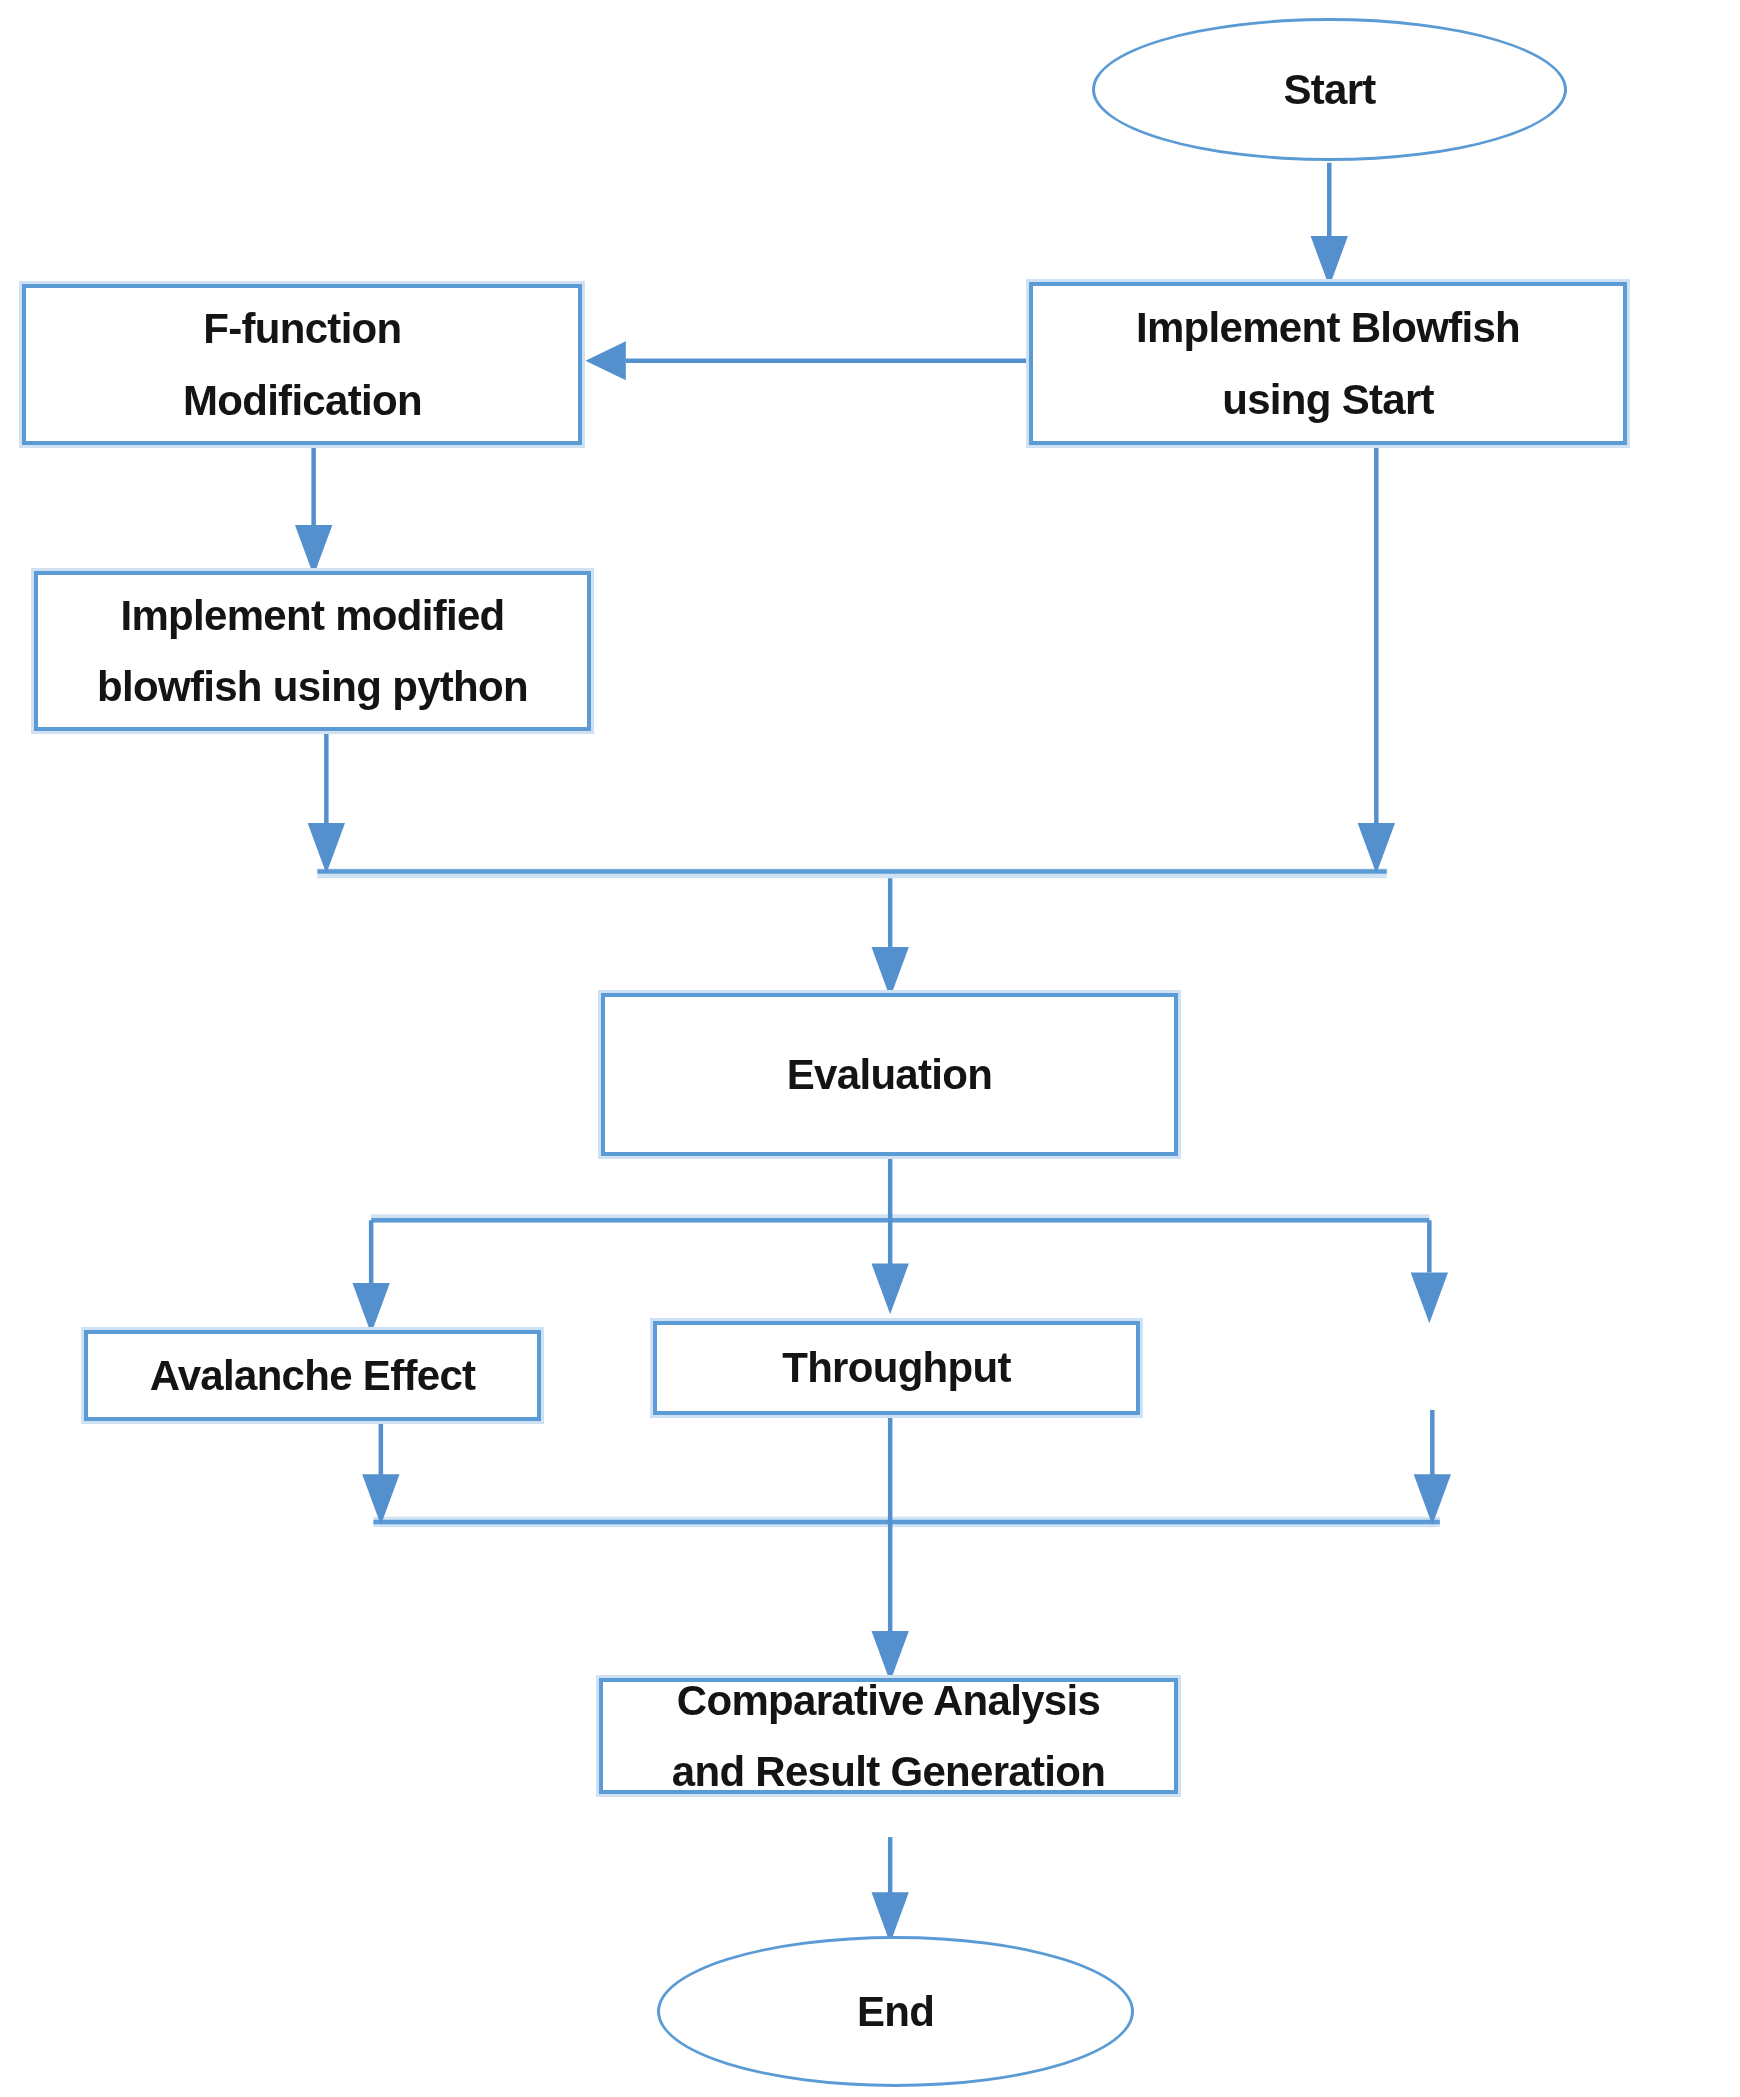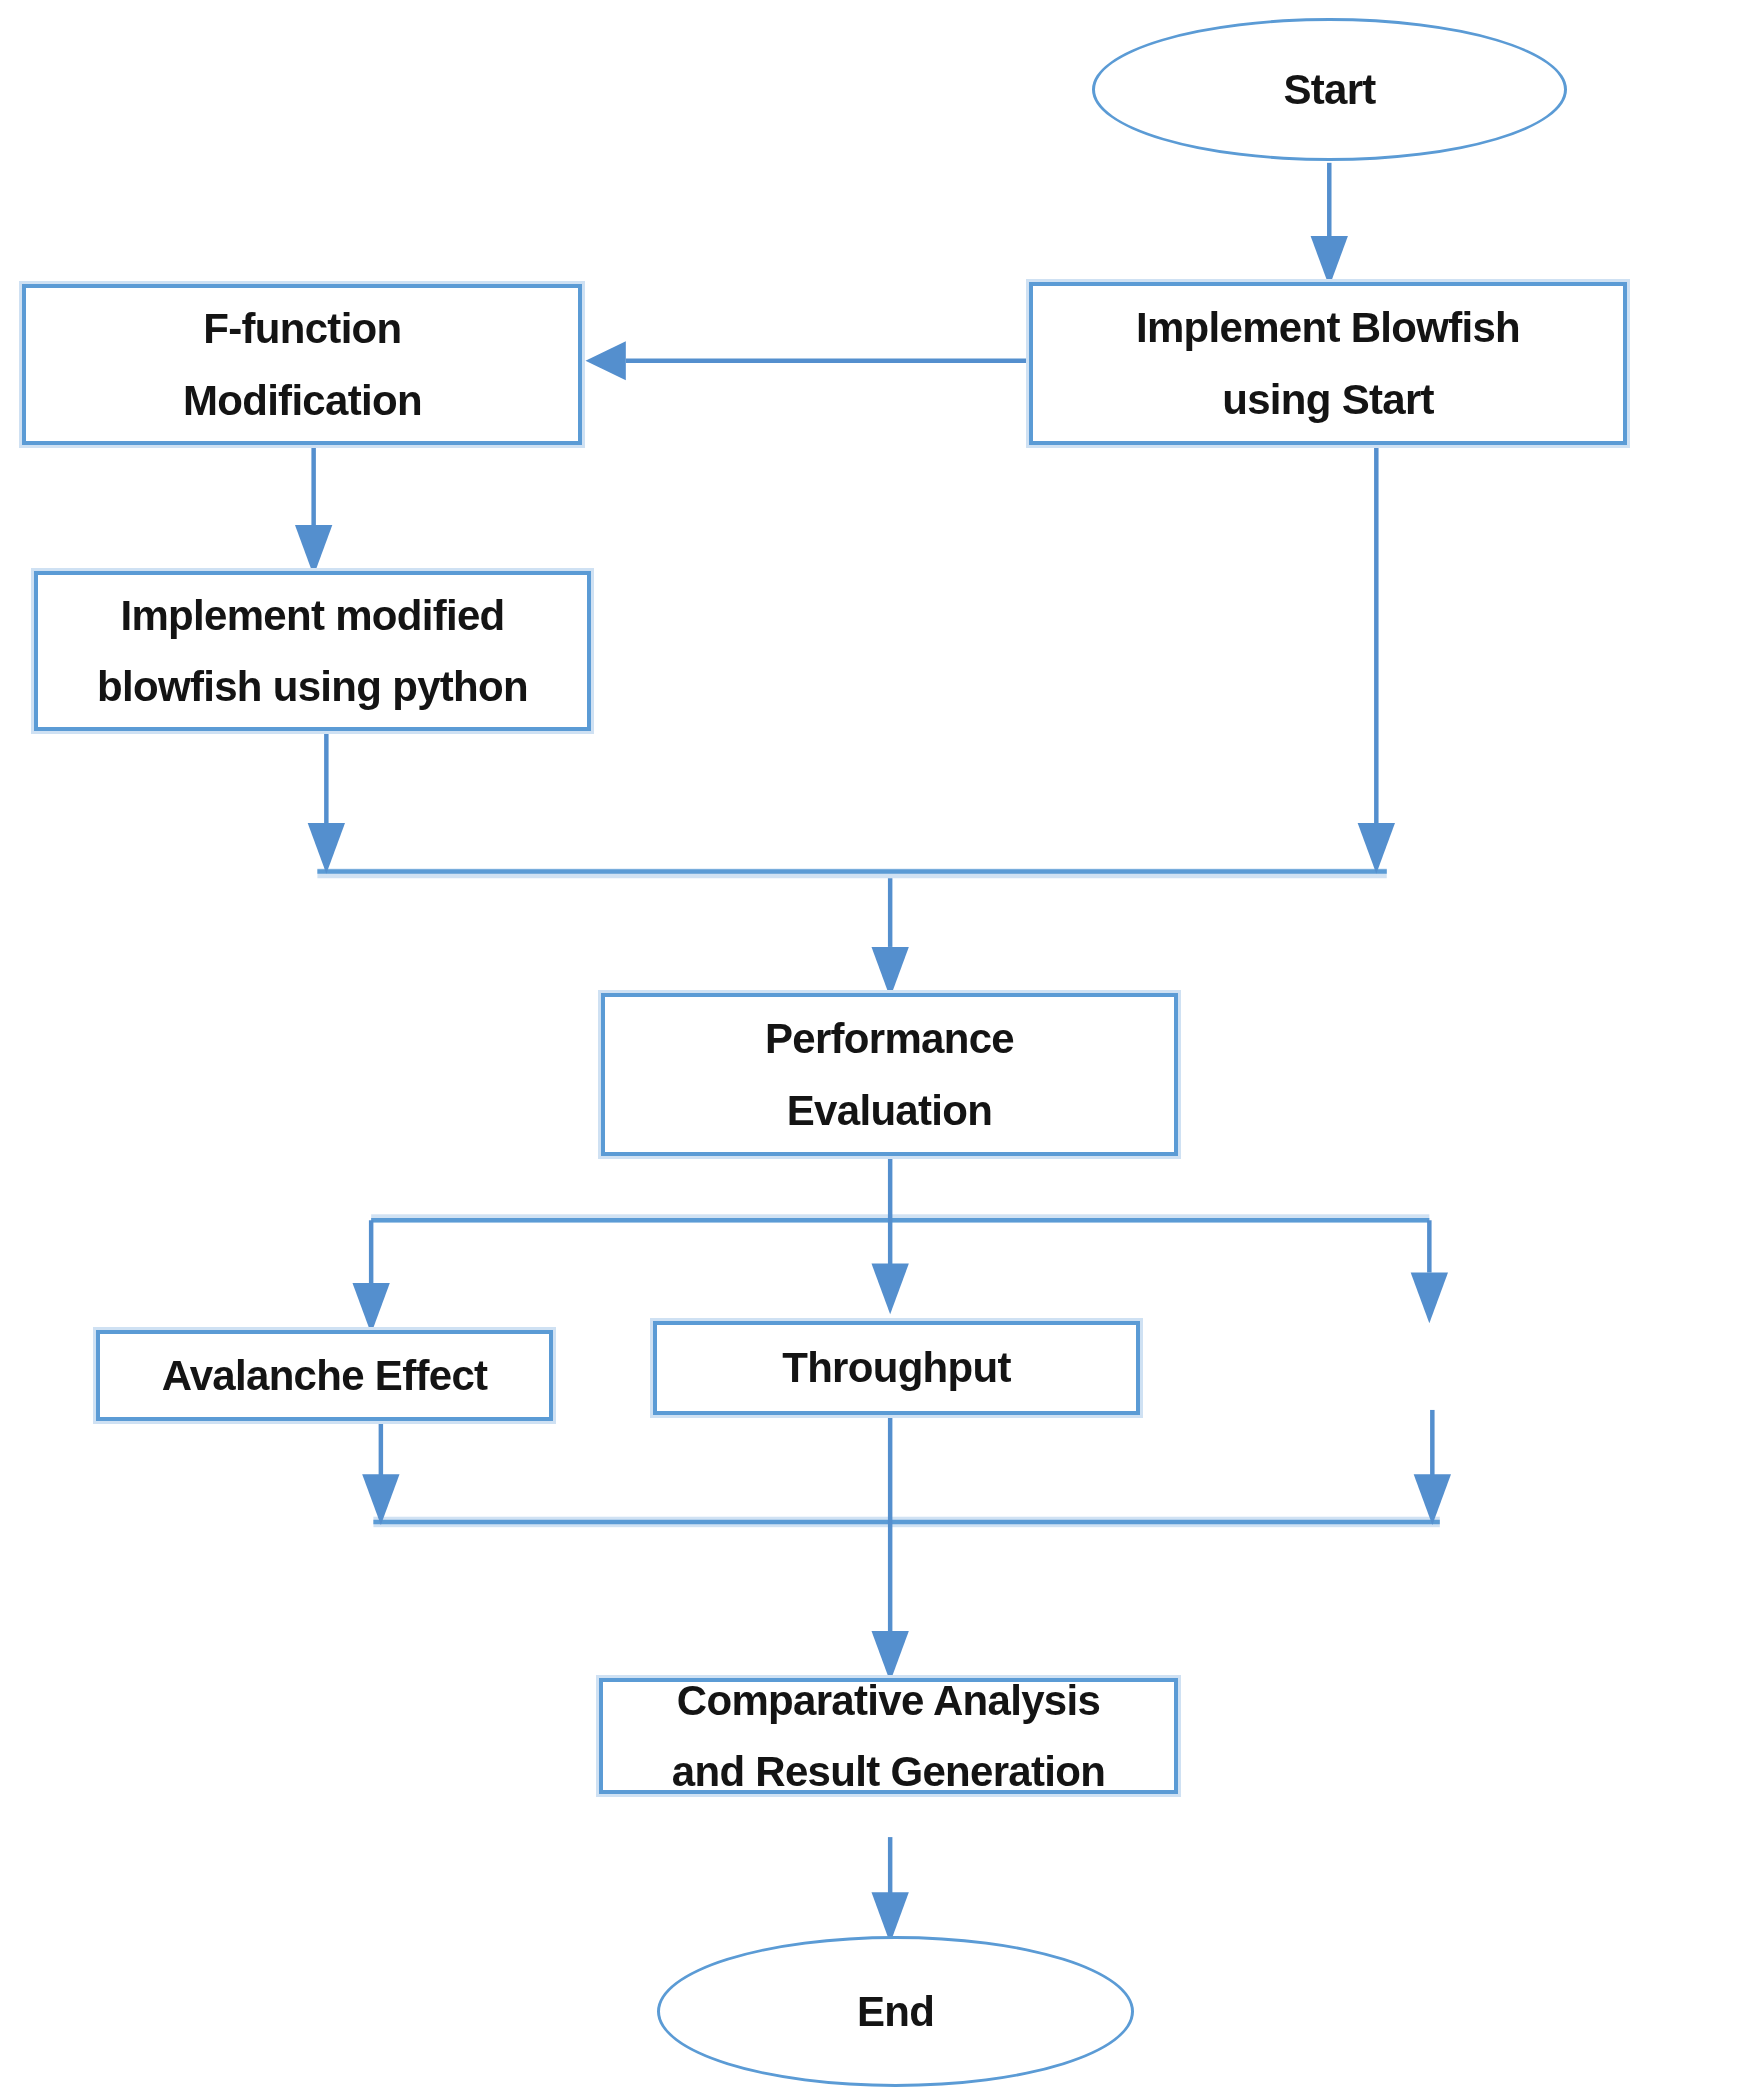--- a/index.html
+++ b/index.html
@@ -141,7 +141,6 @@
   </div>
 
   <div class="node" id="node-performance">
-    <span class="ln">Performance</span>
     <span class="ln">Evaluation</span>
   </div>
 

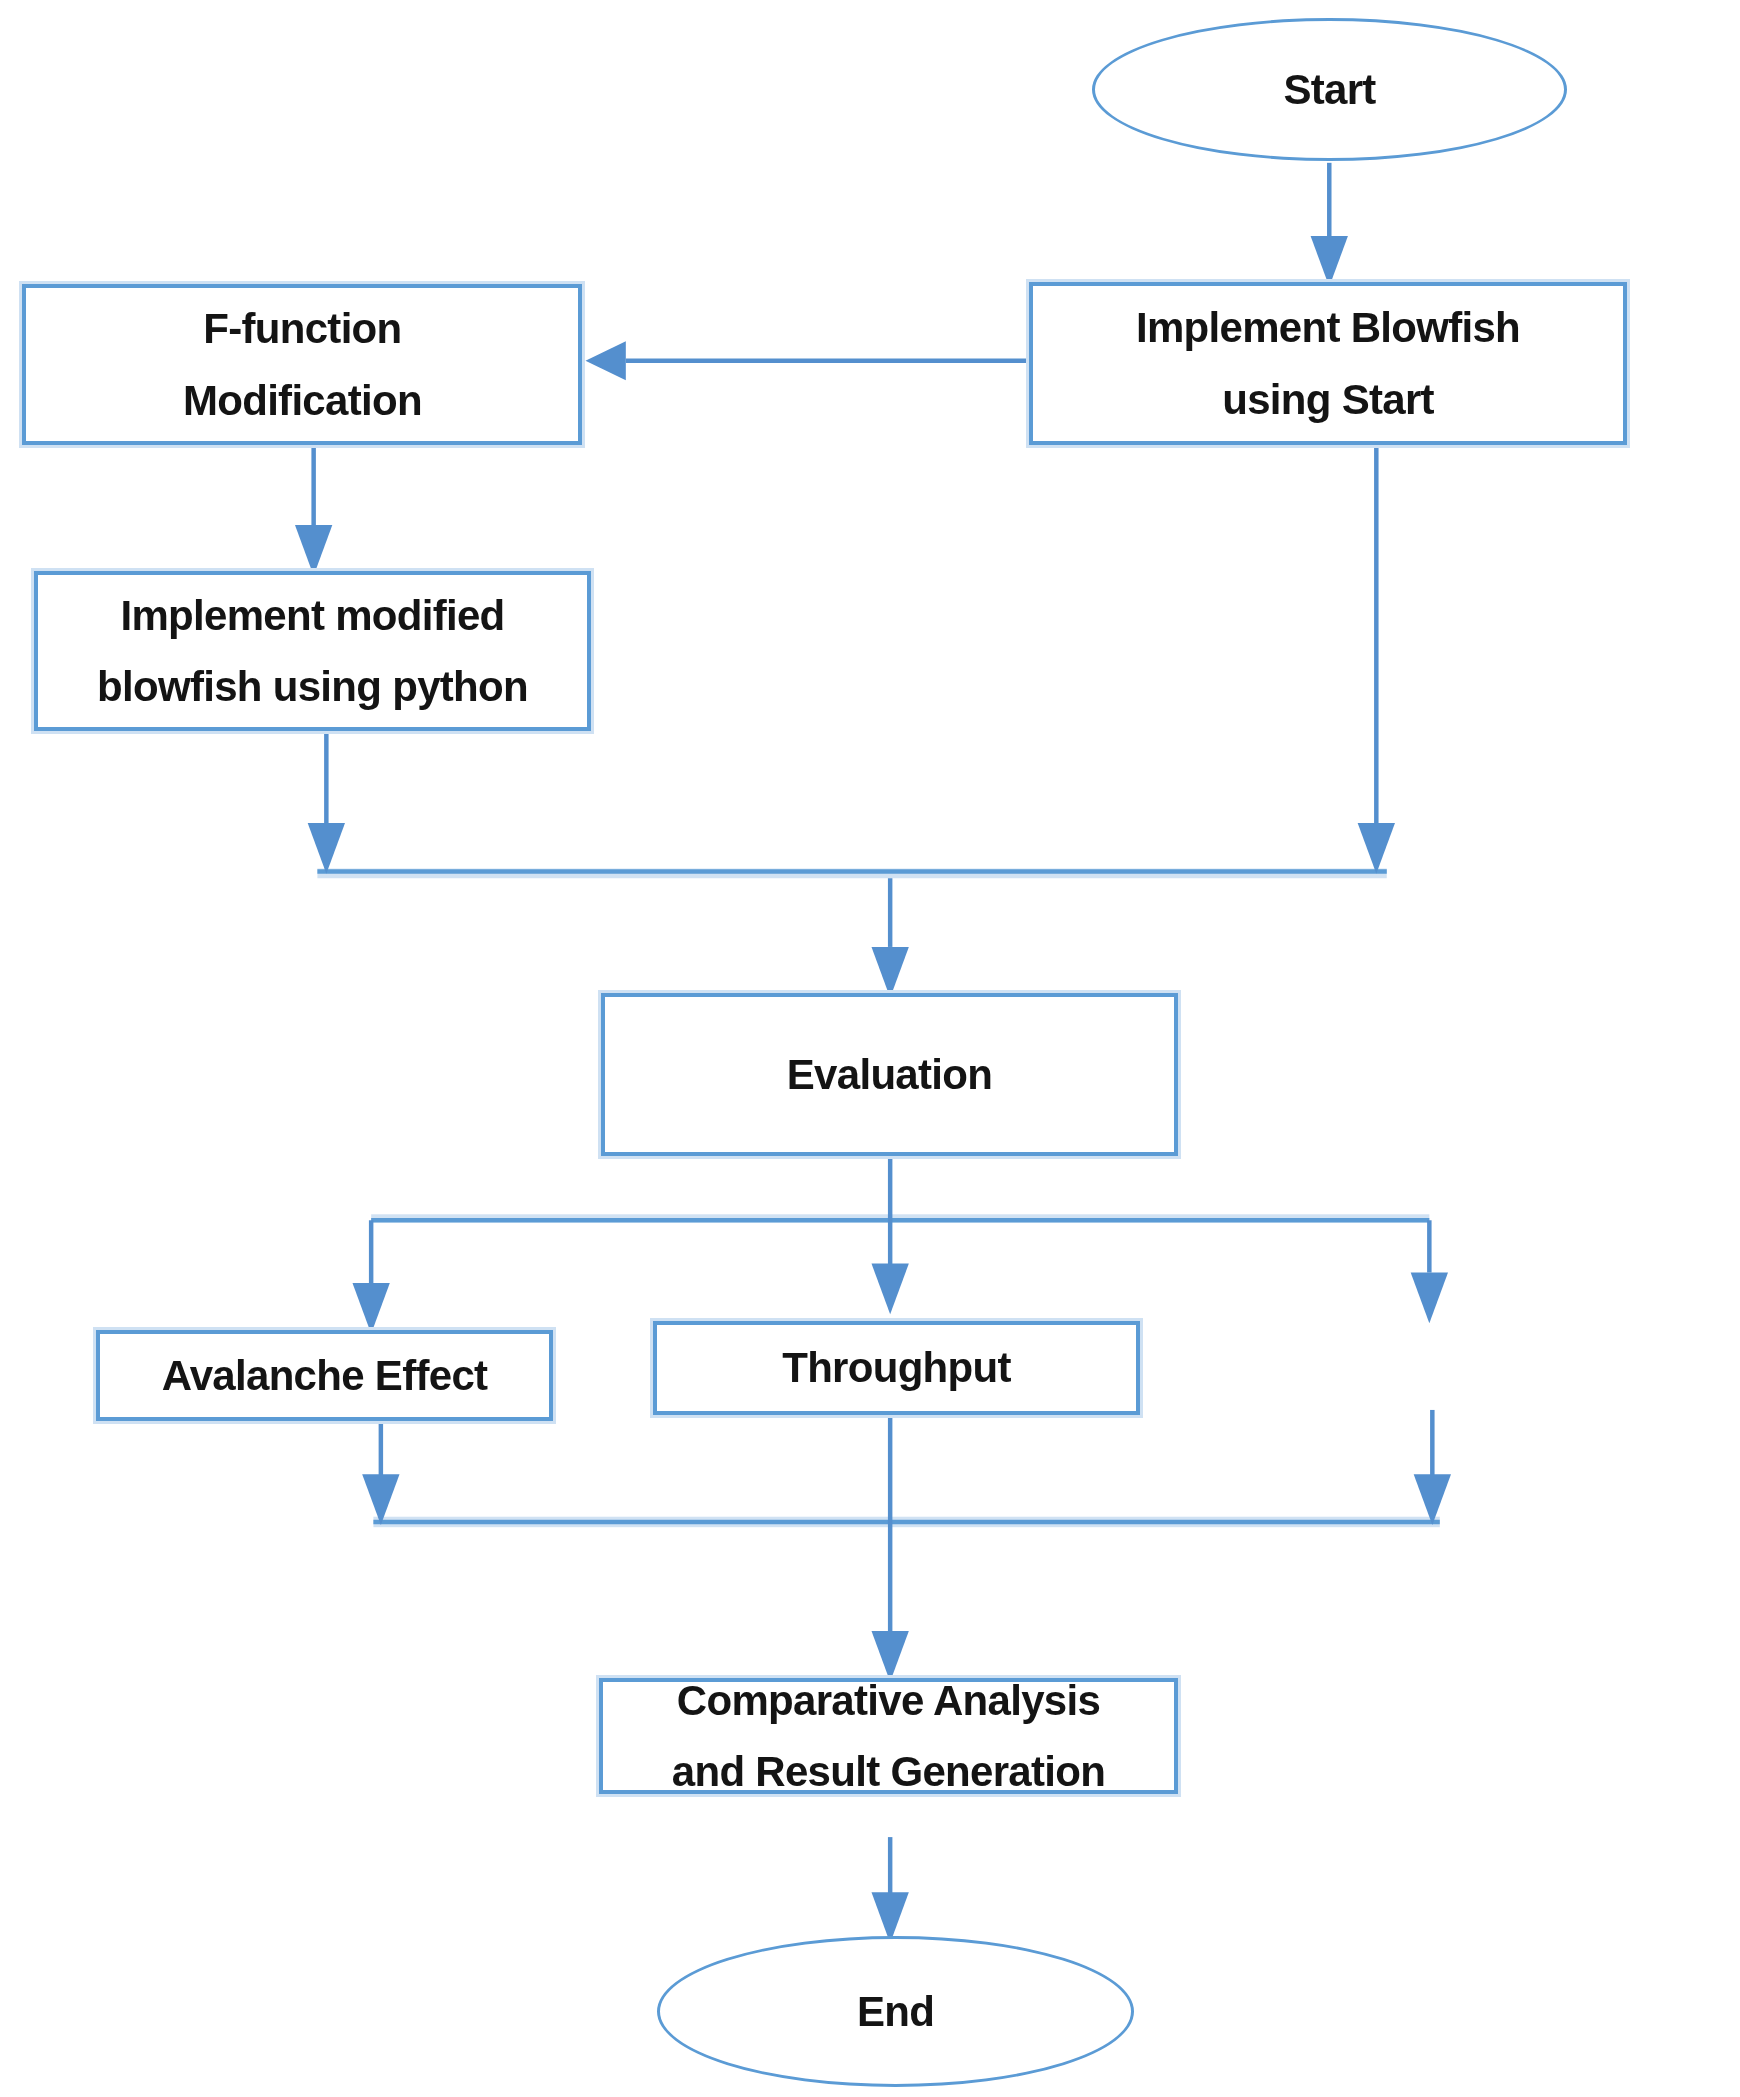--- a/index.html
+++ b/index.html
@@ -41,7 +41,7 @@
   #node-f-function       {left:22.4px;  top:284px; width:560px;height:161px;}
   #node-implement-modified{left:34px; top:571px; width:557px;height:160px;}
   #node-performance      {left:601px; top:993px;width:577px;height:163px;}
-  #node-avalanche        {left:96px; top:1330px;width:457px;height:91px;}
+  #node-avalanche        {left:84px; top:1330px;width:457px;height:91px;}
   #node-throughput       {left:653px; top:1321px;width:487px;height:94px;}
   #node-execution        {left:1244px;top:1319px;width:480px;height:91px;}
   #node-comparative      {left:599px; top:1678px;width:579px;height:116px;}

